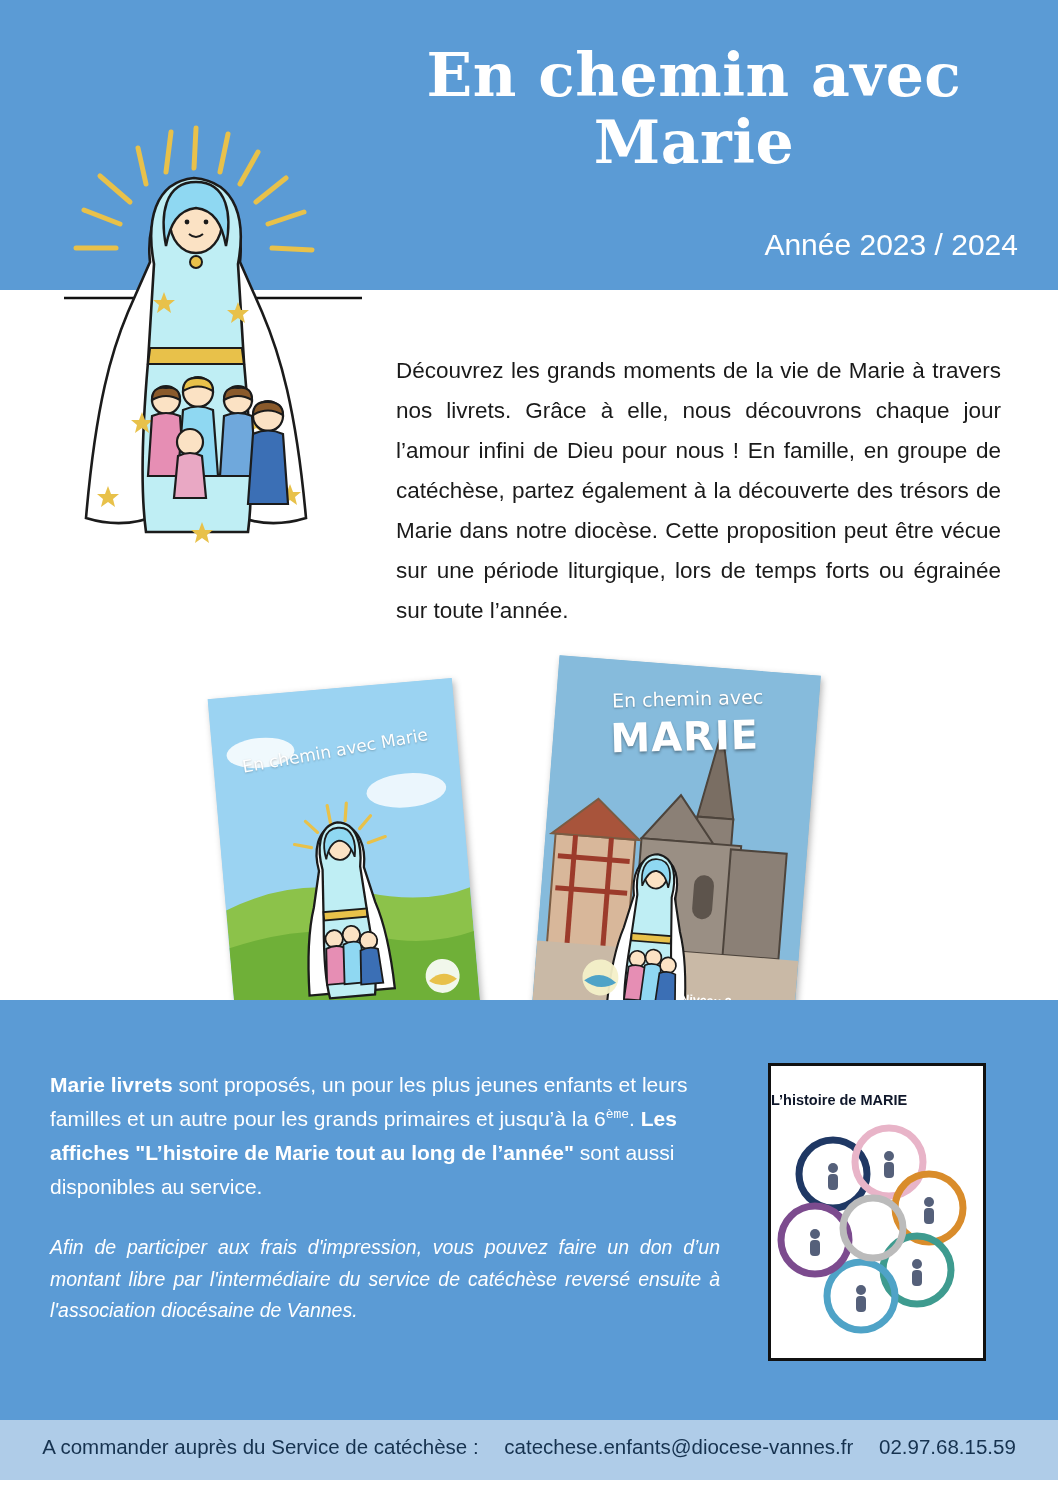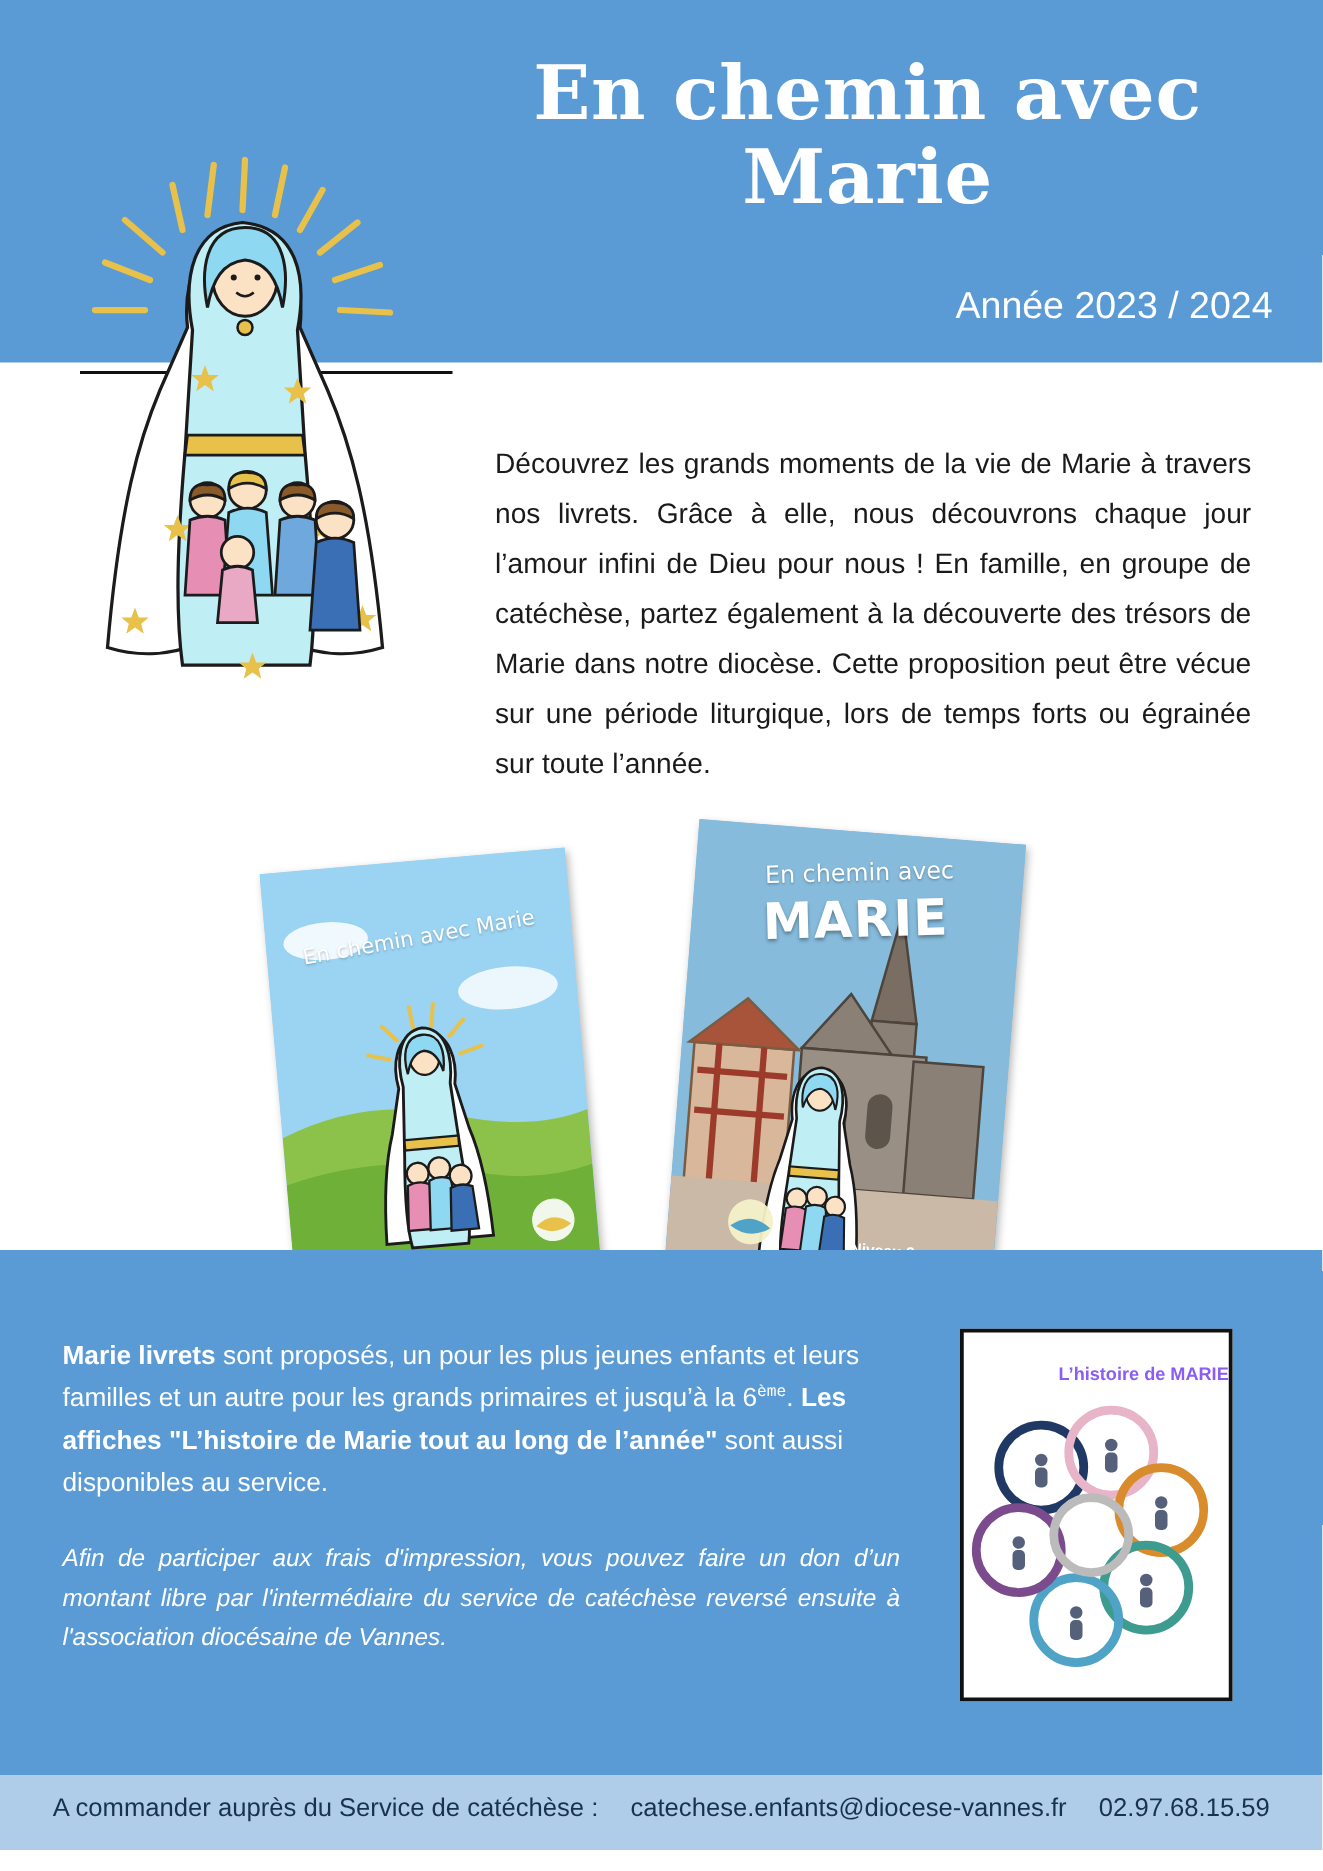--- a/index.html
+++ b/index.html
@@ -192,8 +192,8 @@
     position: absolute;
     left: 0; right: 0;
     top: 26px;
-    text-align: right;
-    color: #8b5cf6;
+    text-align: left;
+    color: #0f172a;
     font-size: 14.5px;
     font-weight: bold;
   }

